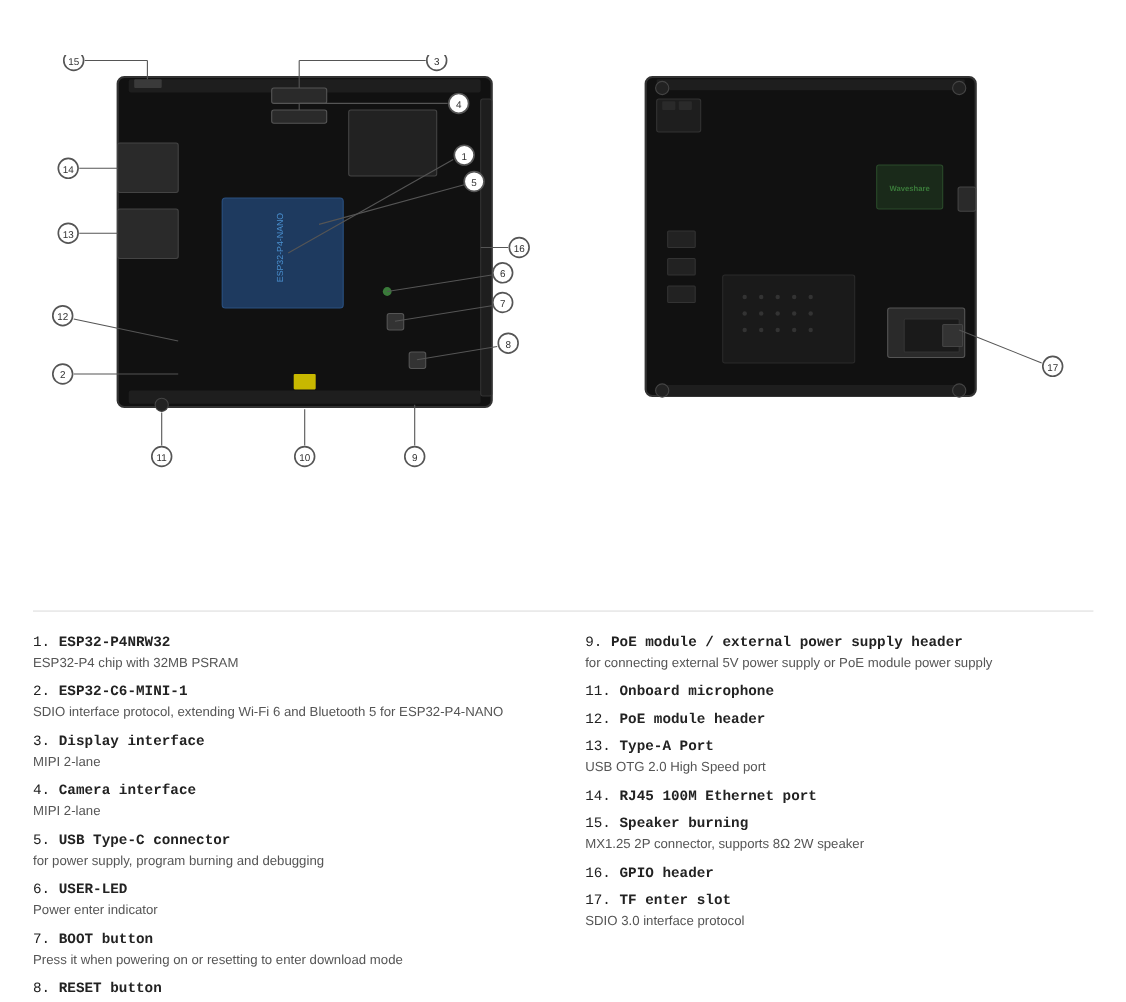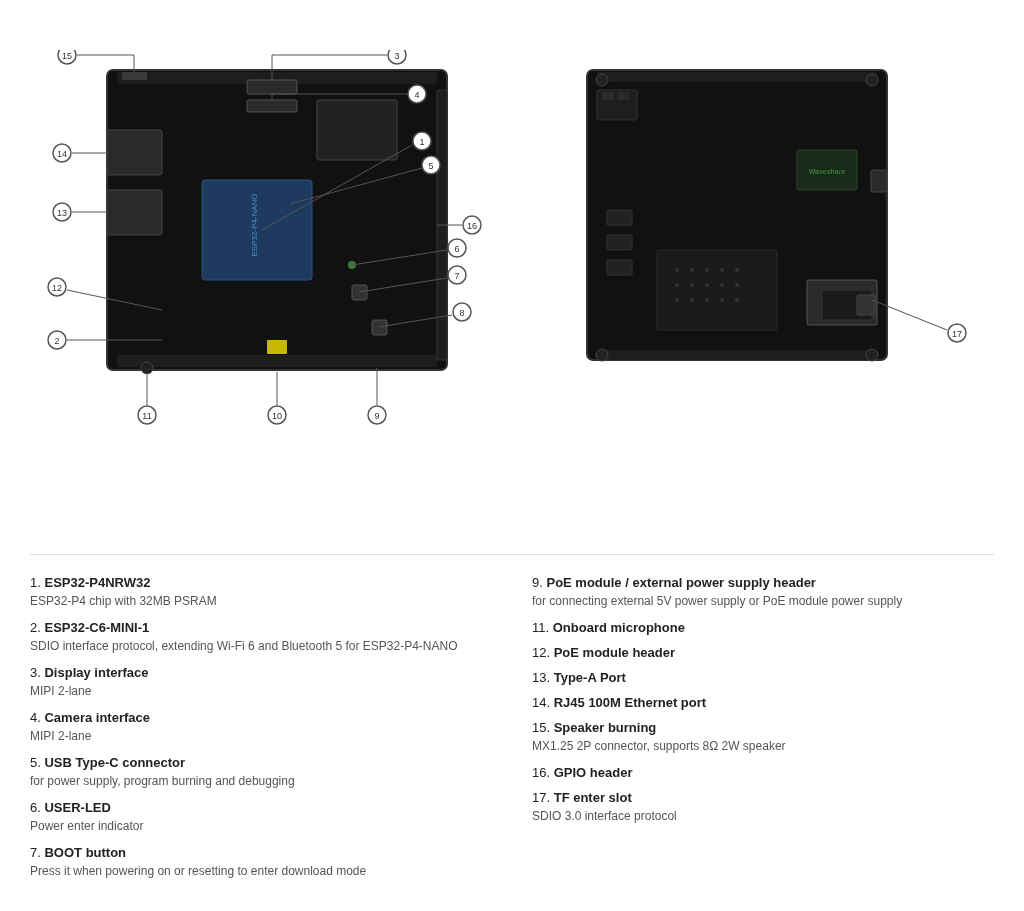--- a/index.html
+++ b/index.html
@@ -42,6 +42,7 @@
       font-size: 13px;
       color: #222;
       font-weight: normal;
+      font-family: Liberation Mono, monospace;
     }
 
     .desc-title strong {

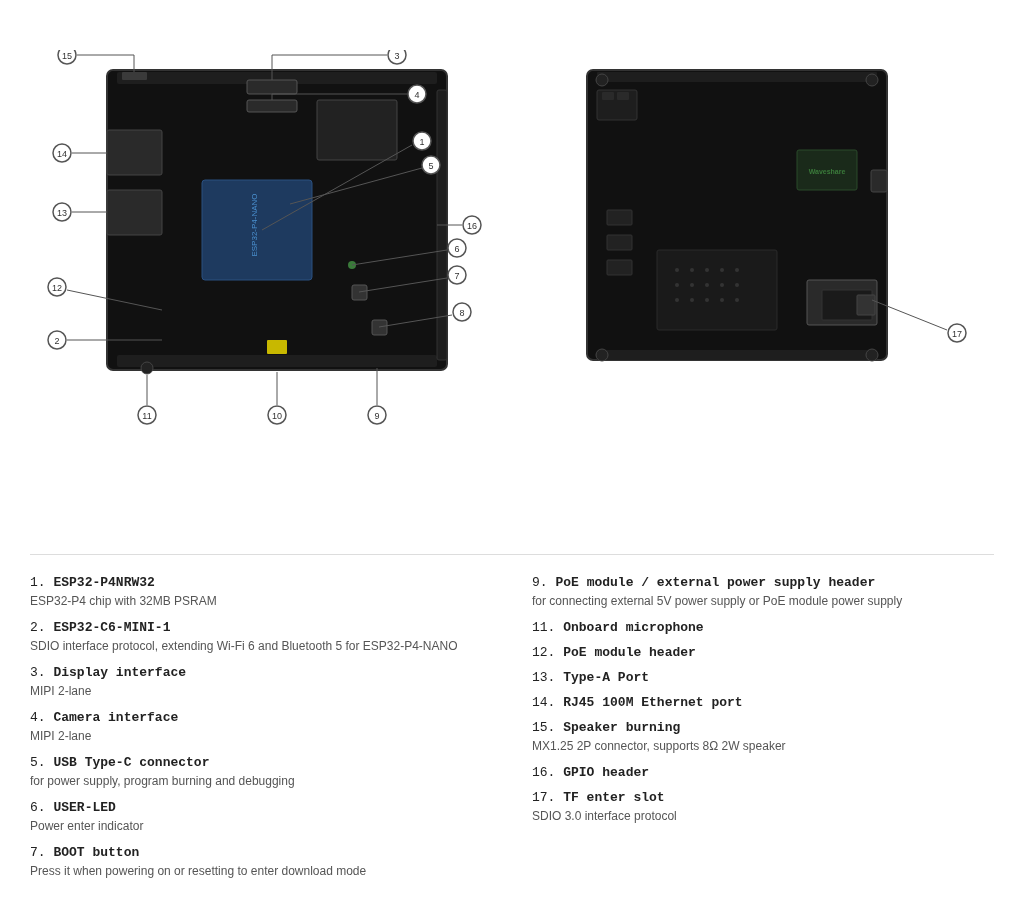--- a/index.html
+++ b/index.html
@@ -314,6 +314,7 @@
         <div class="desc-title">
           <span>13</span>. <strong>Type-A Port</strong>
         </div>
+        <div class="desc-body">USB OTG 2.0 High Speed port</div>
       </div>
 
       <div class="desc-item">

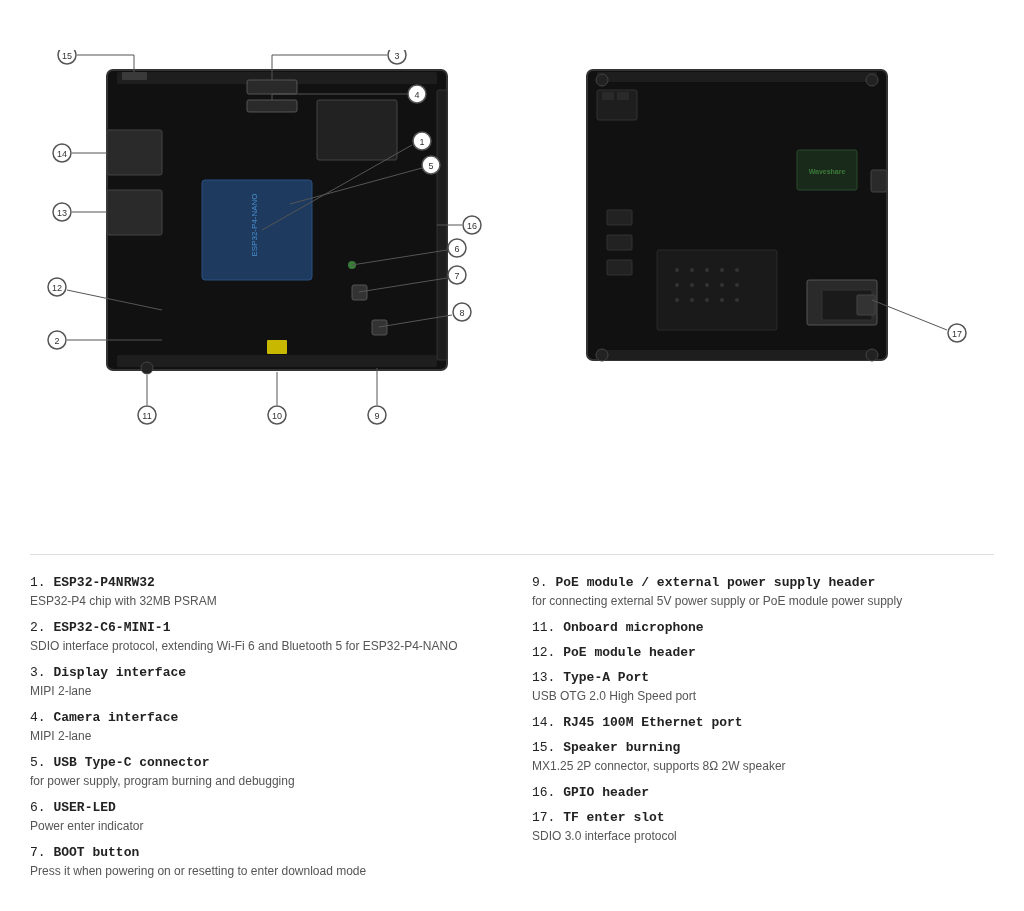--- a/index.html
+++ b/index.html
@@ -285,6 +285,11 @@
         <div class="desc-body">Press it when powering on or resetting to enter download mode</div>
       </div>
 
+      <div class="desc-item">
+        <div class="desc-title">
+          <span>8</span>. <strong>RESET button</strong>
+        </div>
+      </div>
 
     </div>
 

